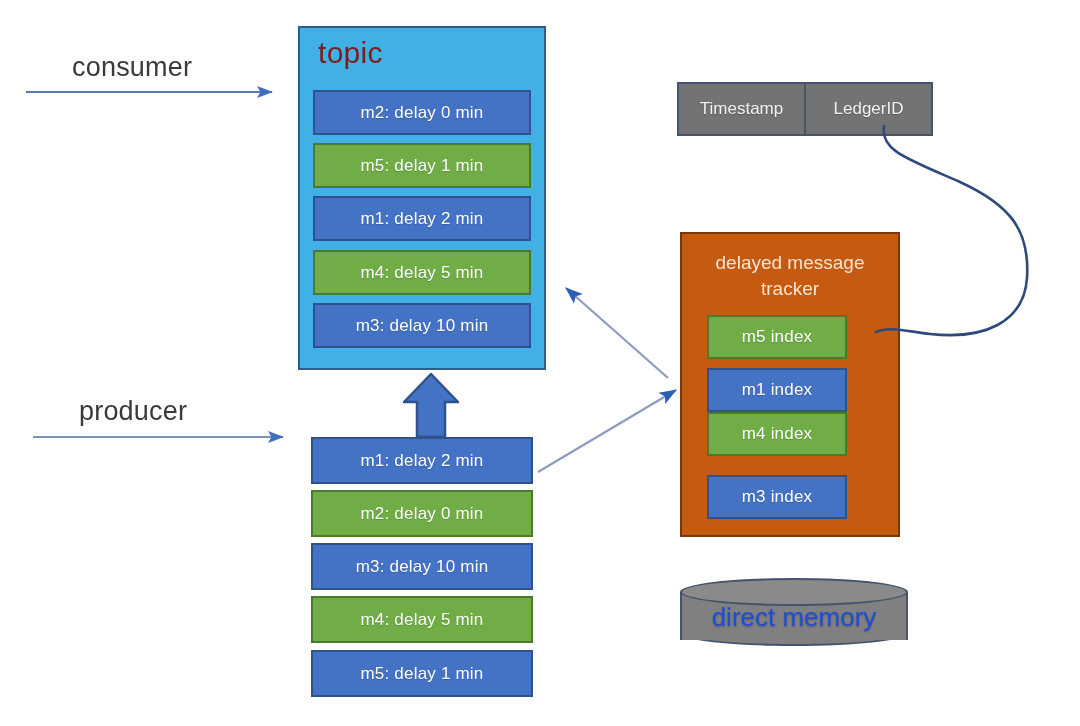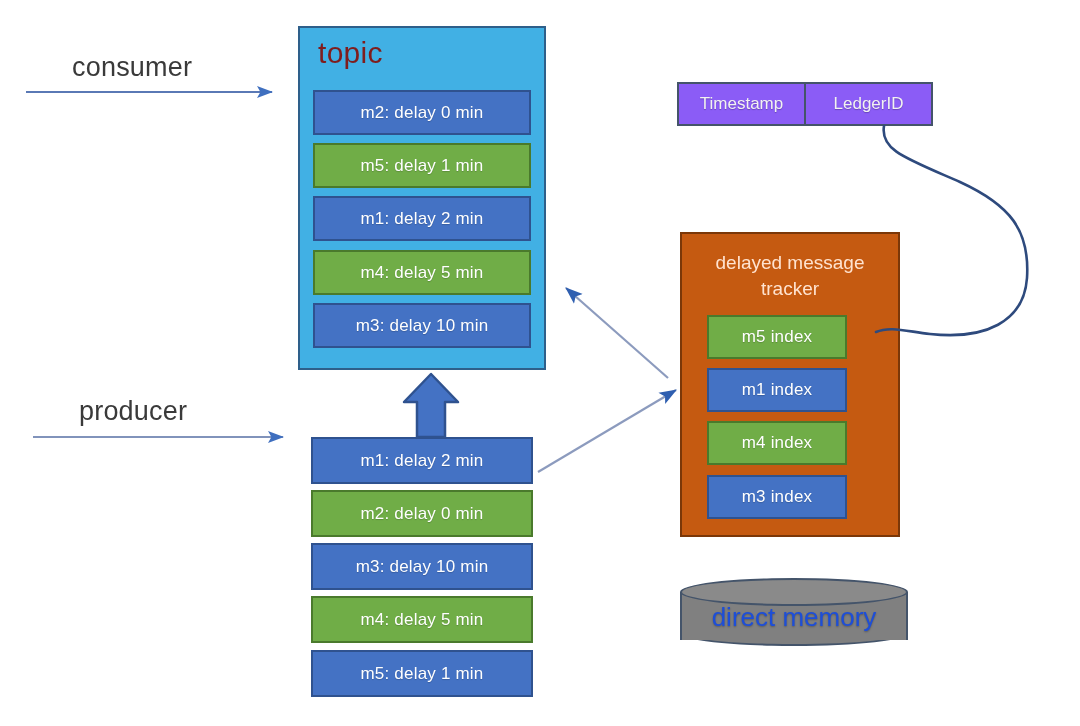--- a/index.html
+++ b/index.html
@@ -118,8 +118,8 @@
   .th {
     box-sizing: border-box;
     width: 129px;
-    height: 44px;
-    background: #8b5cf6;
+    height: 54px;
+    background: #737373;
     border: 2px solid #44546a;
     display: flex;
     align-items: center;

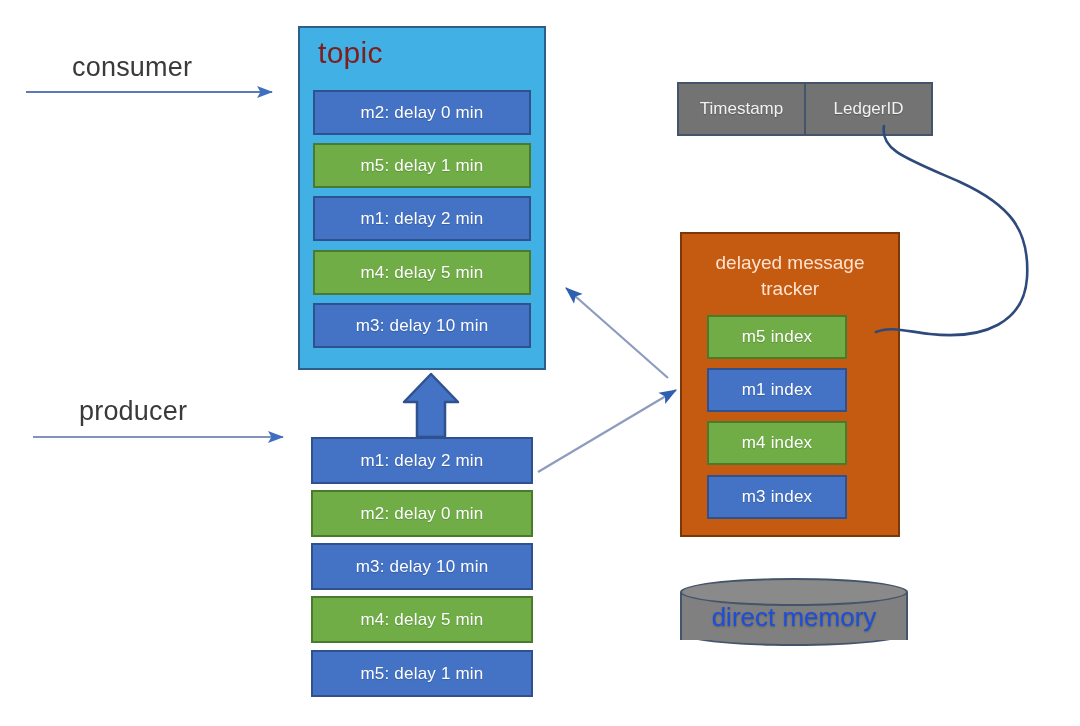--- a/index.html
+++ b/index.html
@@ -225,7 +225,7 @@
 
   <div class="abs chip green index-chip" style="top:315px;">m5 index</div>
   <div class="abs chip blue index-chip" style="top:368px;">m1 index</div>
-  <div class="abs chip green index-chip" style="top:421px;text-align:right;">m4 index</div>
+  <div class="abs chip green index-chip" style="top:412px;text-align:right;">m4 index</div>
   <div class="abs chip blue index-chip" style="top:475px;">m3 index</div>
 
   <div class="abs table-row">

